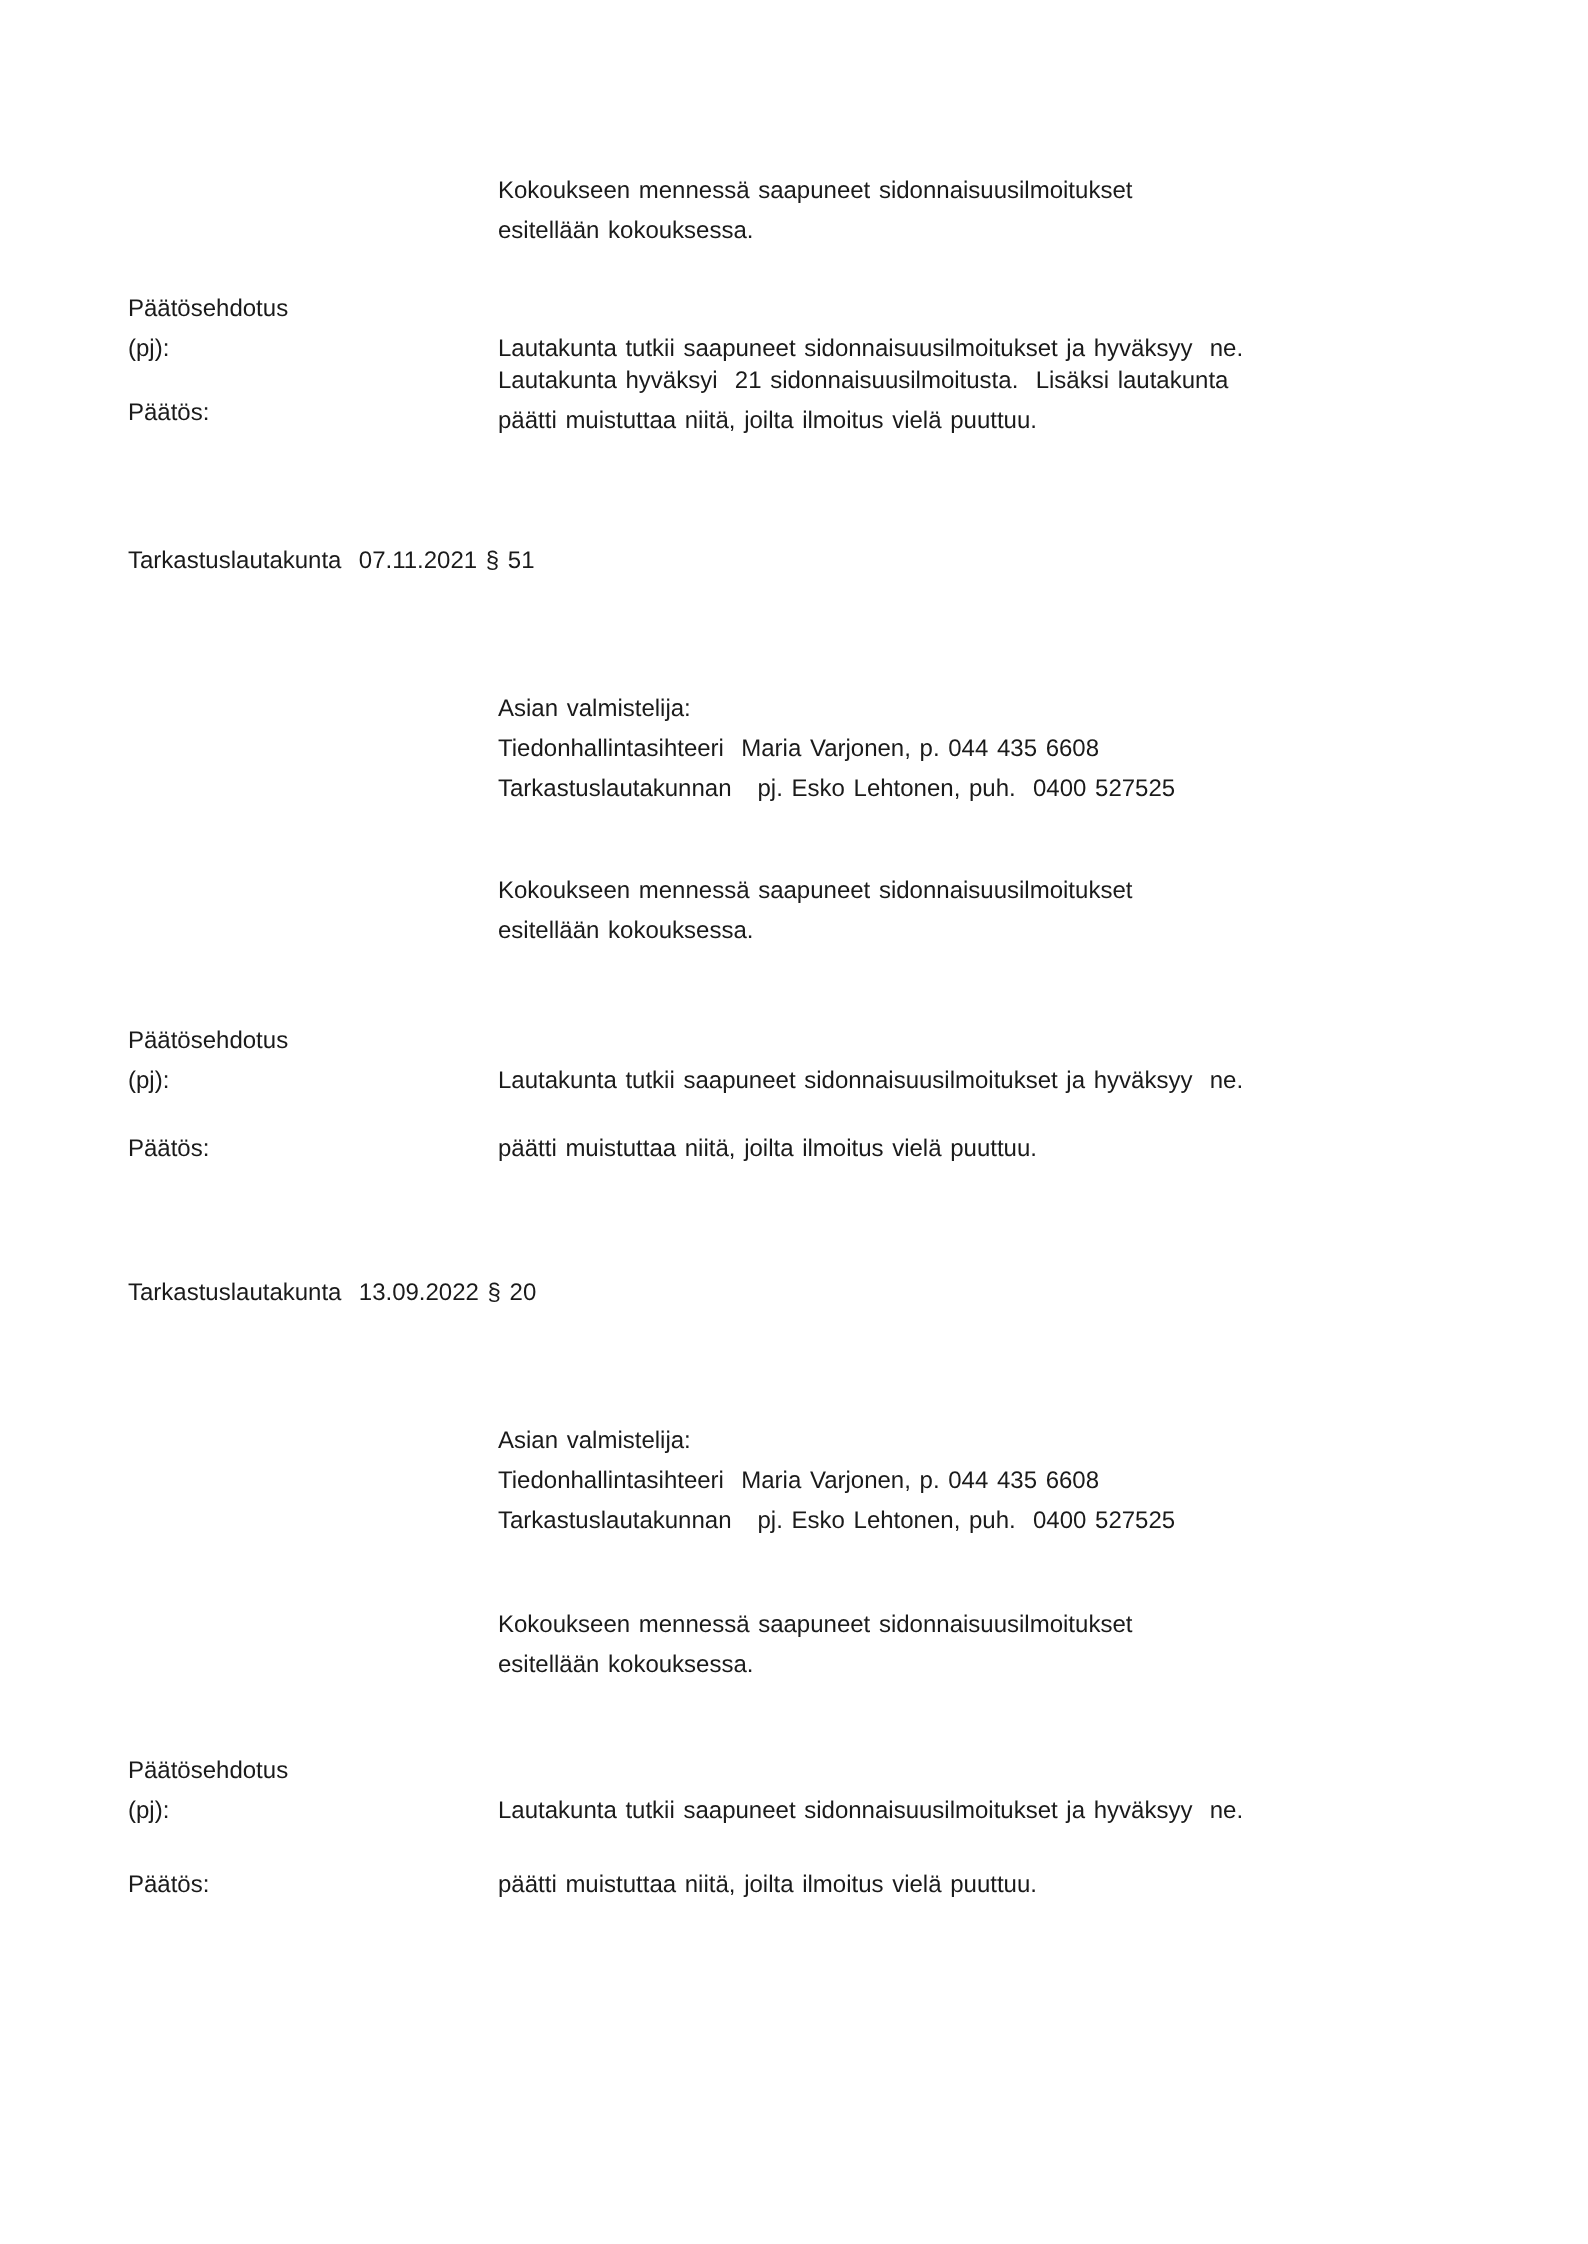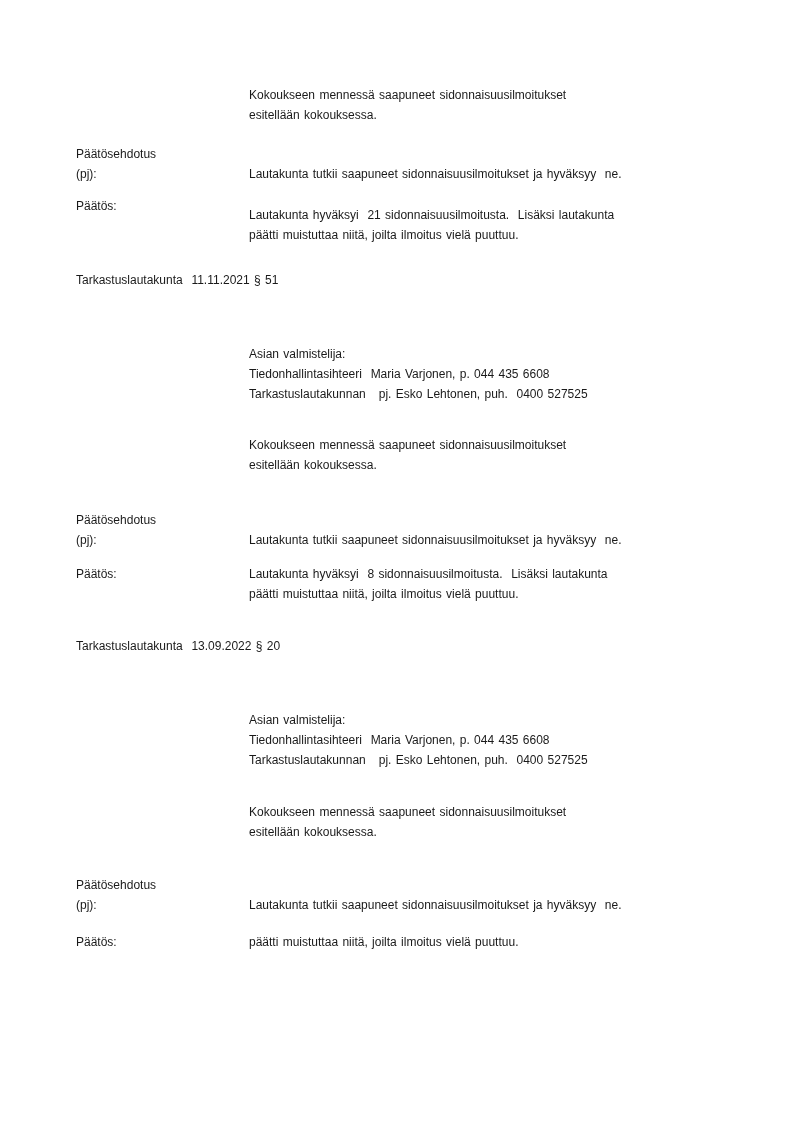--- a/index.html
+++ b/index.html
@@ -20,7 +20,7 @@
   }
   .doc-section { display: contents; }
   .block { position: absolute; }
-  .label-col { left: 76px; }
+  .label-col { left: 64px; }
   .text-col { left: 249px; }
   .line {
     white-space: pre;       

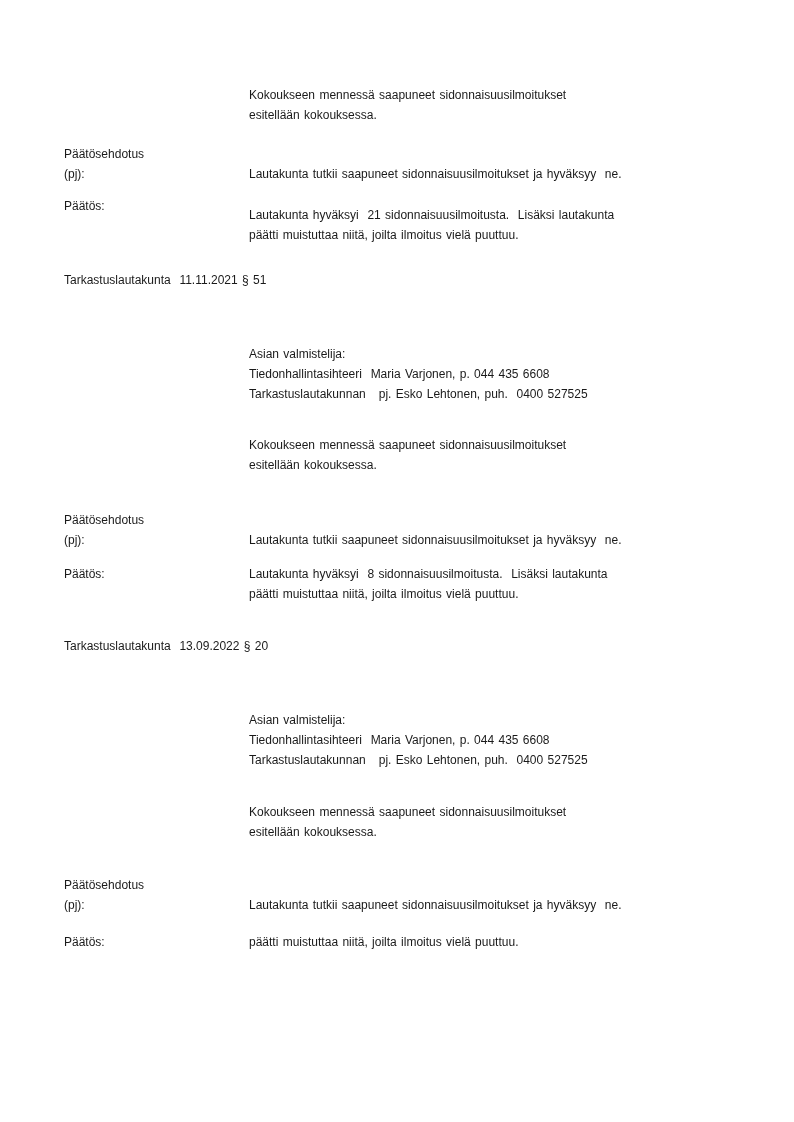--- a/index.html
+++ b/index.html
@@ -48,7 +48,7 @@
     <div class="block label-col" style="top:196px">
       <div class="line">Päätös:</div>
     </div>
-    <div class="block text-col" style="top:205px">
+    <div class="block text-col" style="top:180px">
       <div class="line">Lautakunta hyväksyi  21 sidonnaisuusilmoitusta.  Lisäksi lautakunta</div>
       <div class="line">päätti muistuttaa niitä, joilta ilmoitus vielä puuttuu.</div>
     </div>

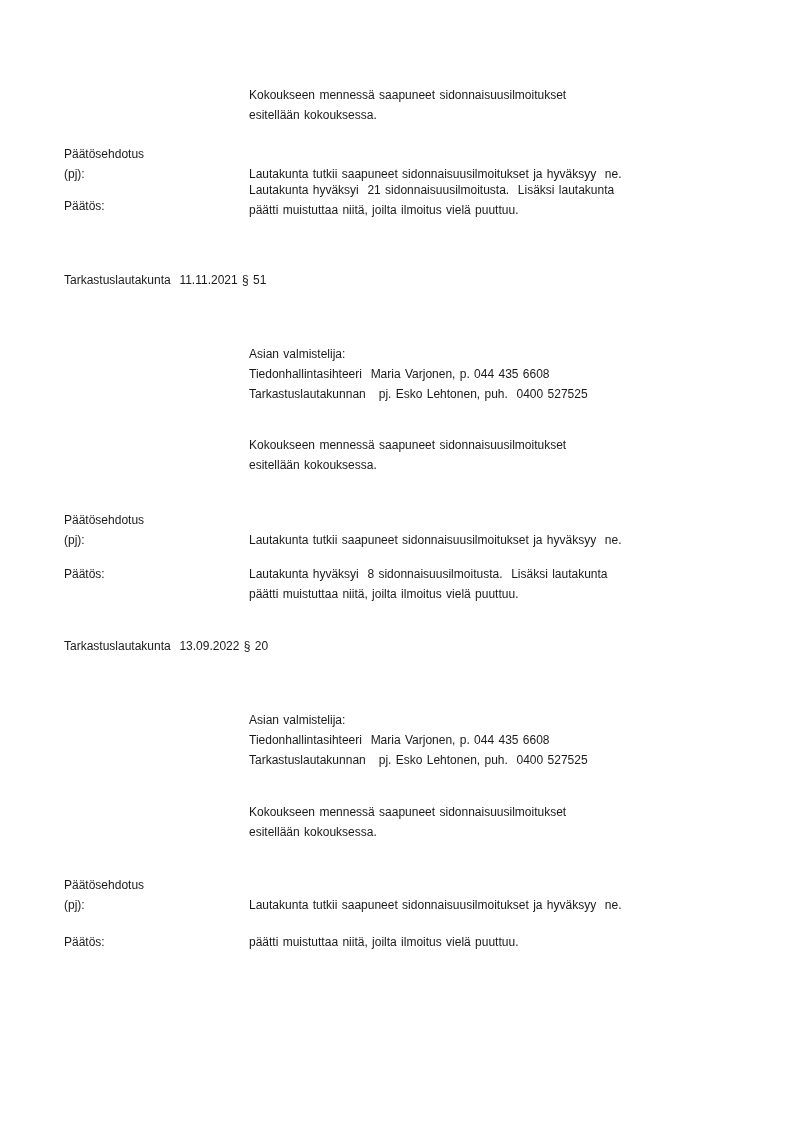--- a/index.html
+++ b/index.html
@@ -57,7 +57,7 @@
   
   <section class="doc-section">
     <div class="block label-col" style="top:270px">
-      <div class="line">Tarkastuslautakunta  11.11.2021 § 51</div>
+      <div class="line">Tarkastuslautakunta  07.11.2021 § 51</div>
     </div>
     <div class="block text-col" style="top:344px">
       <div class="line">Asian valmistelija:</div>

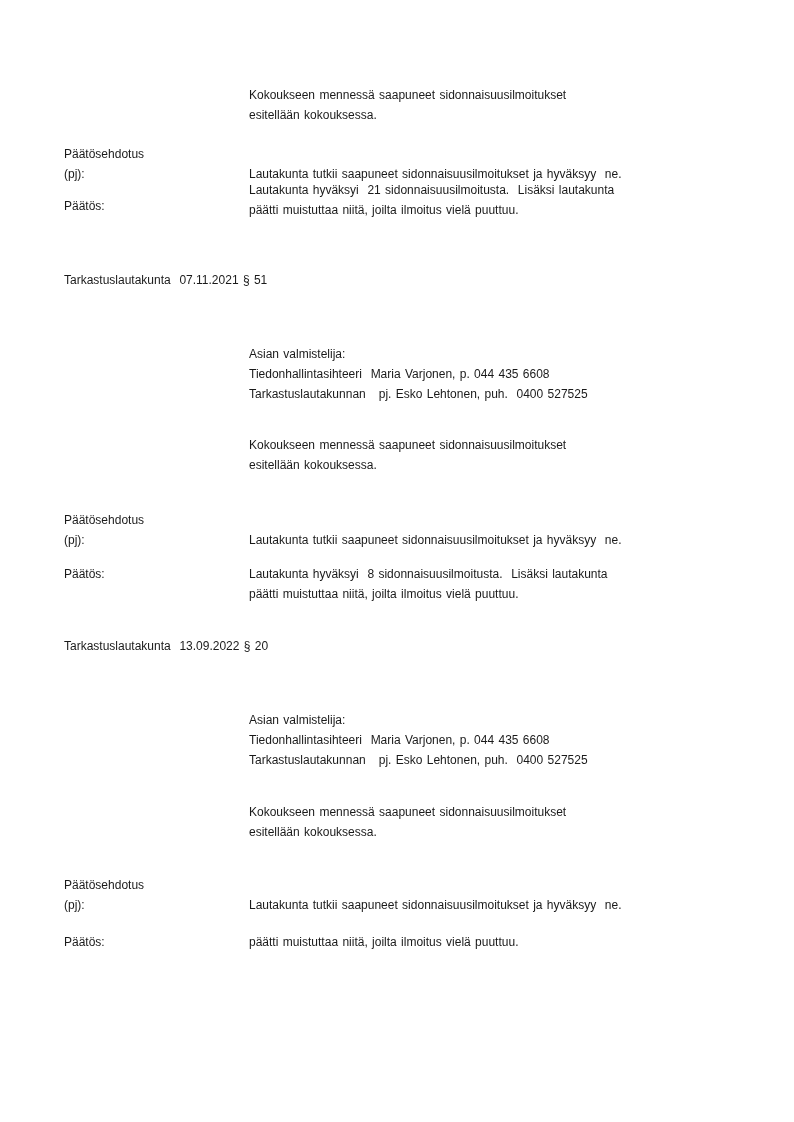--- a/index.html
+++ b/index.html
@@ -79,7 +79,6 @@
       <div class="line">Päätös:</div>
     </div>
     <div class="block text-col" style="top:564px">
-      <div class="line">Lautakunta hyväksyi  8 sidonnaisuusilmoitusta.  Lisäksi lautakunta</div>
       <div class="line">päätti muistuttaa niitä, joilta ilmoitus vielä puuttuu.</div>
     </div>
   </section>

